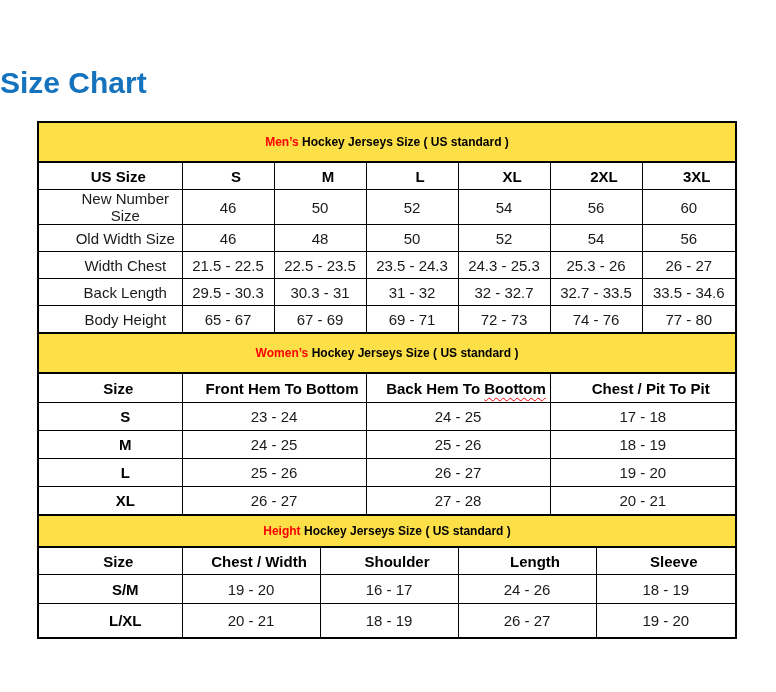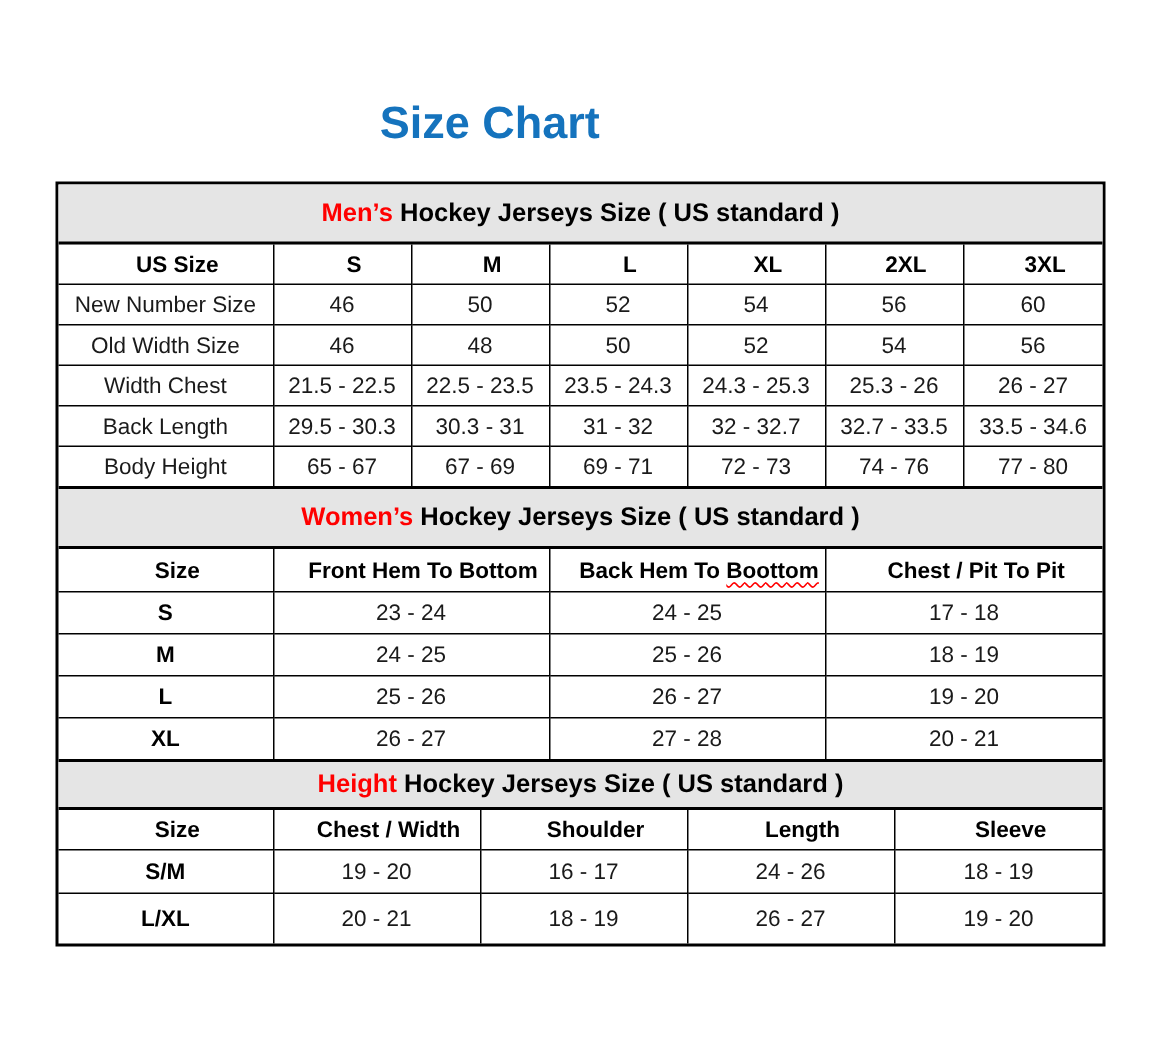--- a/index.html
+++ b/index.html
@@ -14,7 +14,7 @@
   .page-title{
     position:absolute;
     top:66px;left:0;width:653px;
-    text-align:center;
+    text-align:left;
     font-size:30px;
     font-weight:bold;
     color:#1573BD;

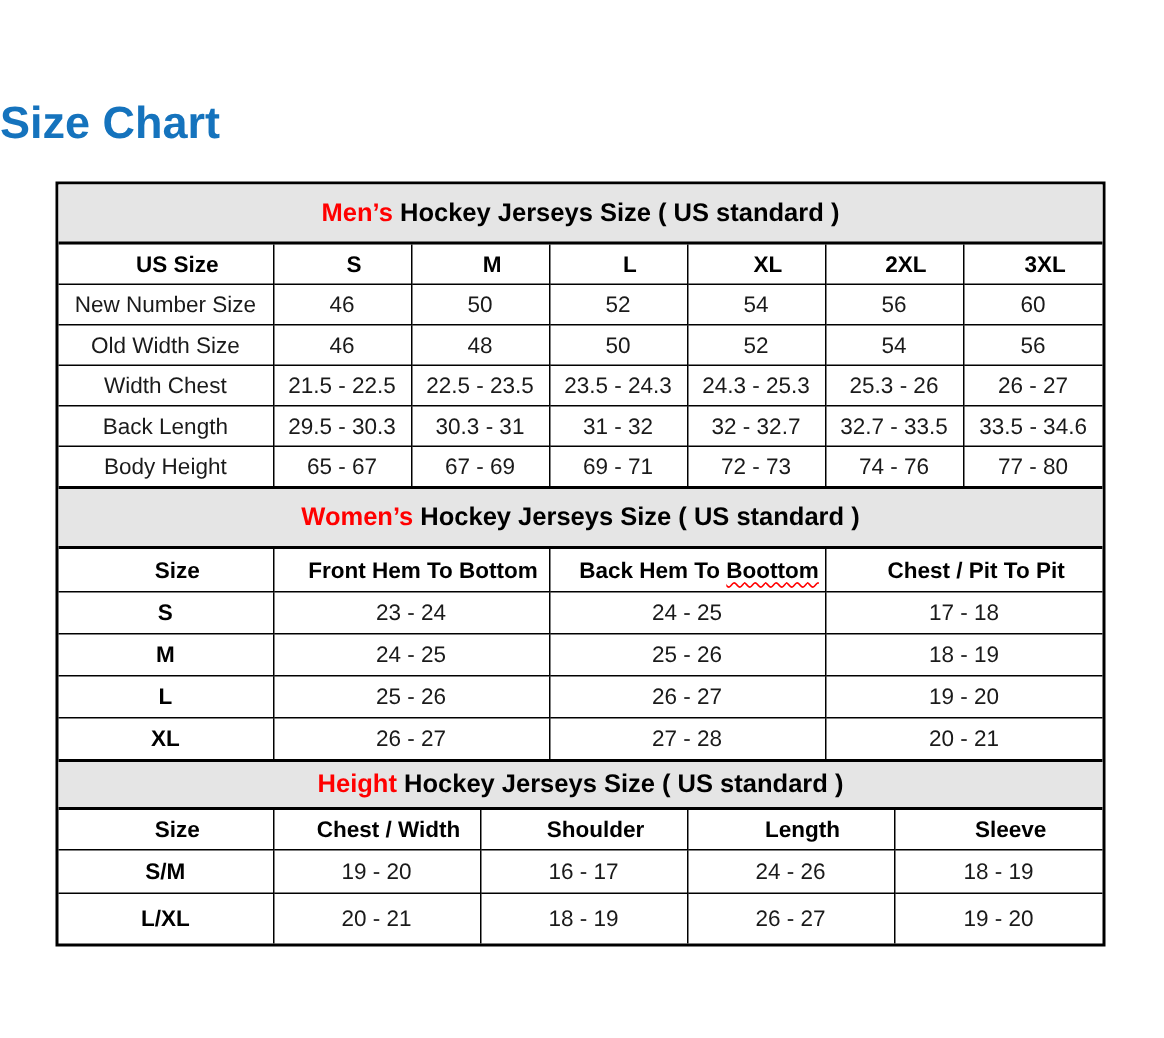--- a/index.html
+++ b/index.html
@@ -28,10 +28,10 @@
     box-sizing:border-box;
   }
   .banner{
-    background:#e5e5e5;
+    background:#fde047;
     text-align:center;
     font-weight:bold;
-    font-size:17px;
+    font-size:12px;
     height:38px;
     line-height:38px;
     border-bottom:2px solid #000;

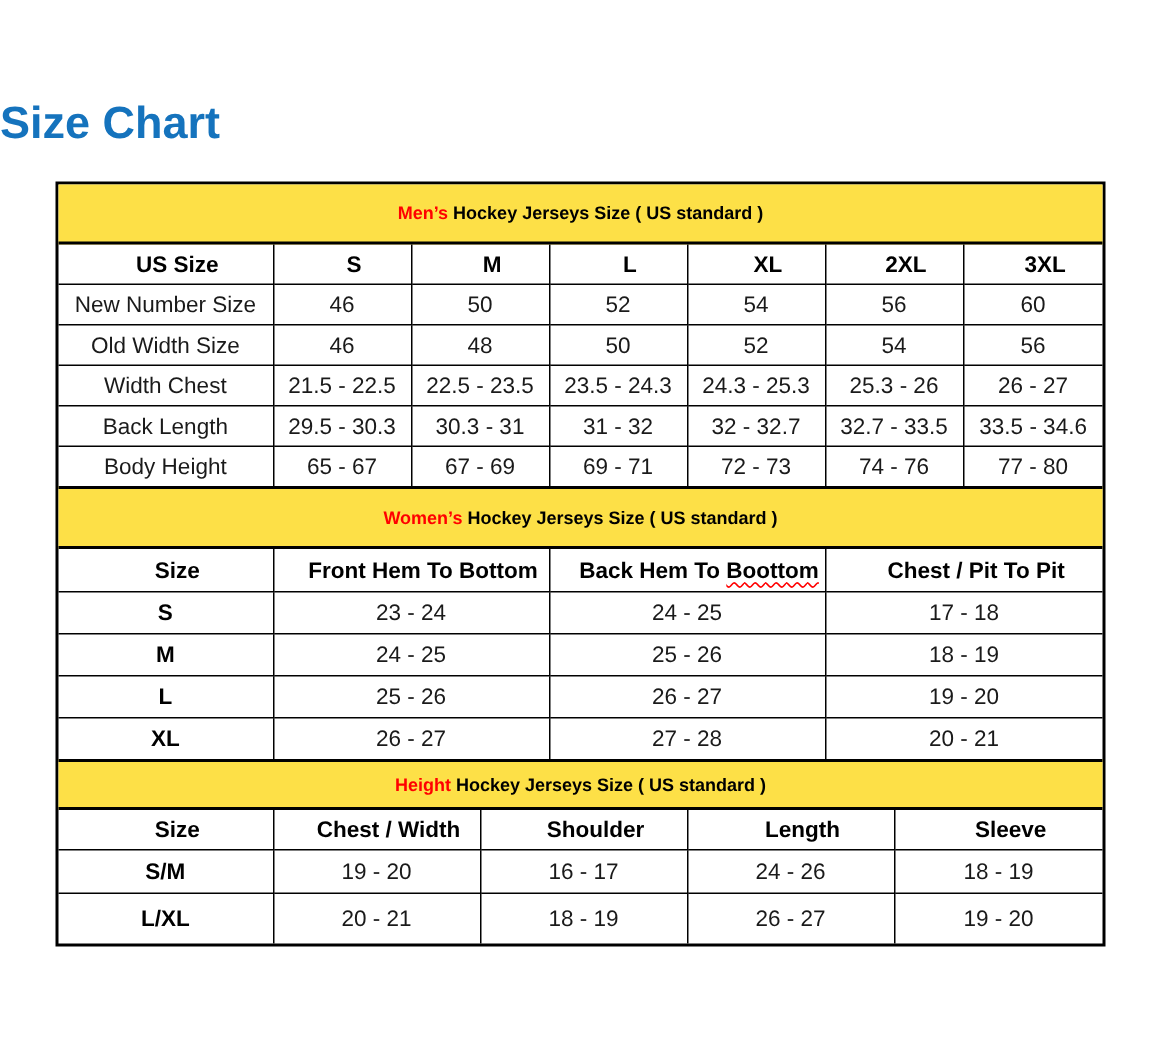--- a/index.html
+++ b/index.html
@@ -56,7 +56,7 @@
   }
   th{font-weight:bold;}
   td{font-weight:normal;color:#1a1a1a;}
-  td.rowlabel{color:#1a1a1a;}
+  td.rowlabel{color:#1a1a1a;padding-left:32px;}
   td.rowlabel.b{font-weight:bold;color:#000;}
   .w-table th{height:28px;}
   .w-table td{height:27px;}

